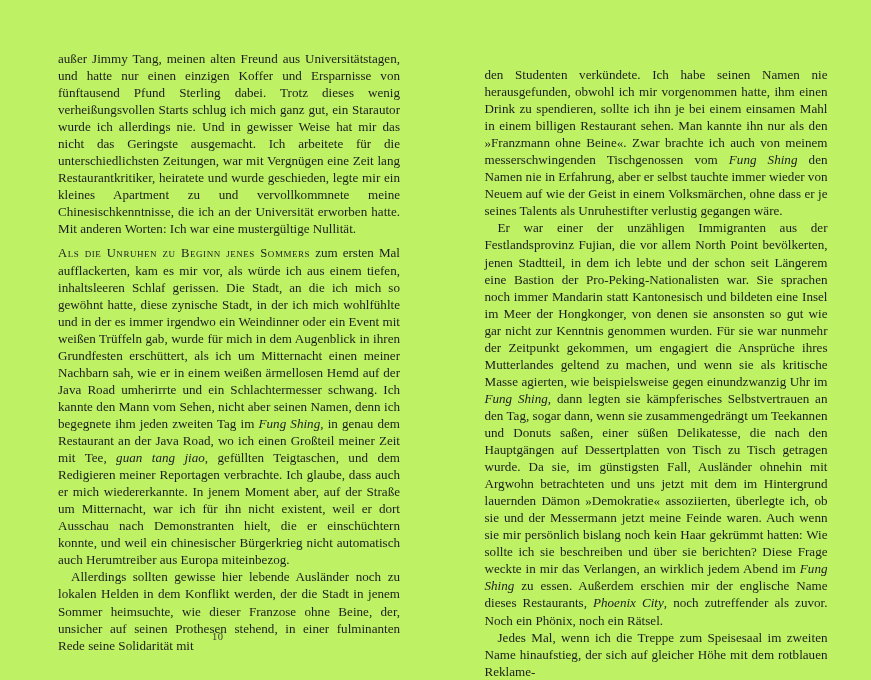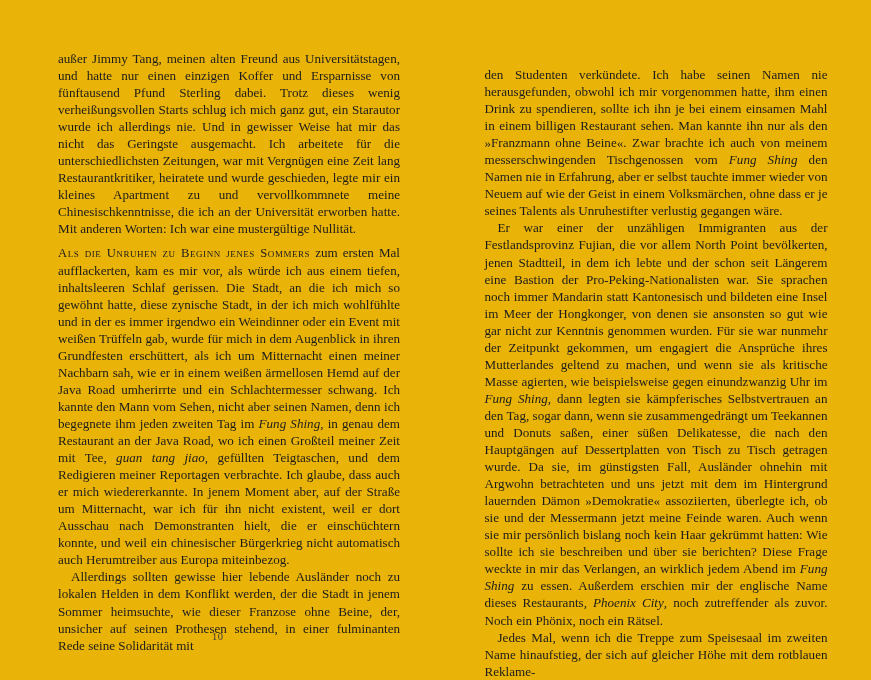--- a/index.html
+++ b/index.html
@@ -18,7 +18,7 @@
     position: relative;
     width: 871px;
     height: 680px;
-    background: #eab308;
+    background: #bef264;
     display: flex;
     flex-direction: row;
   }

